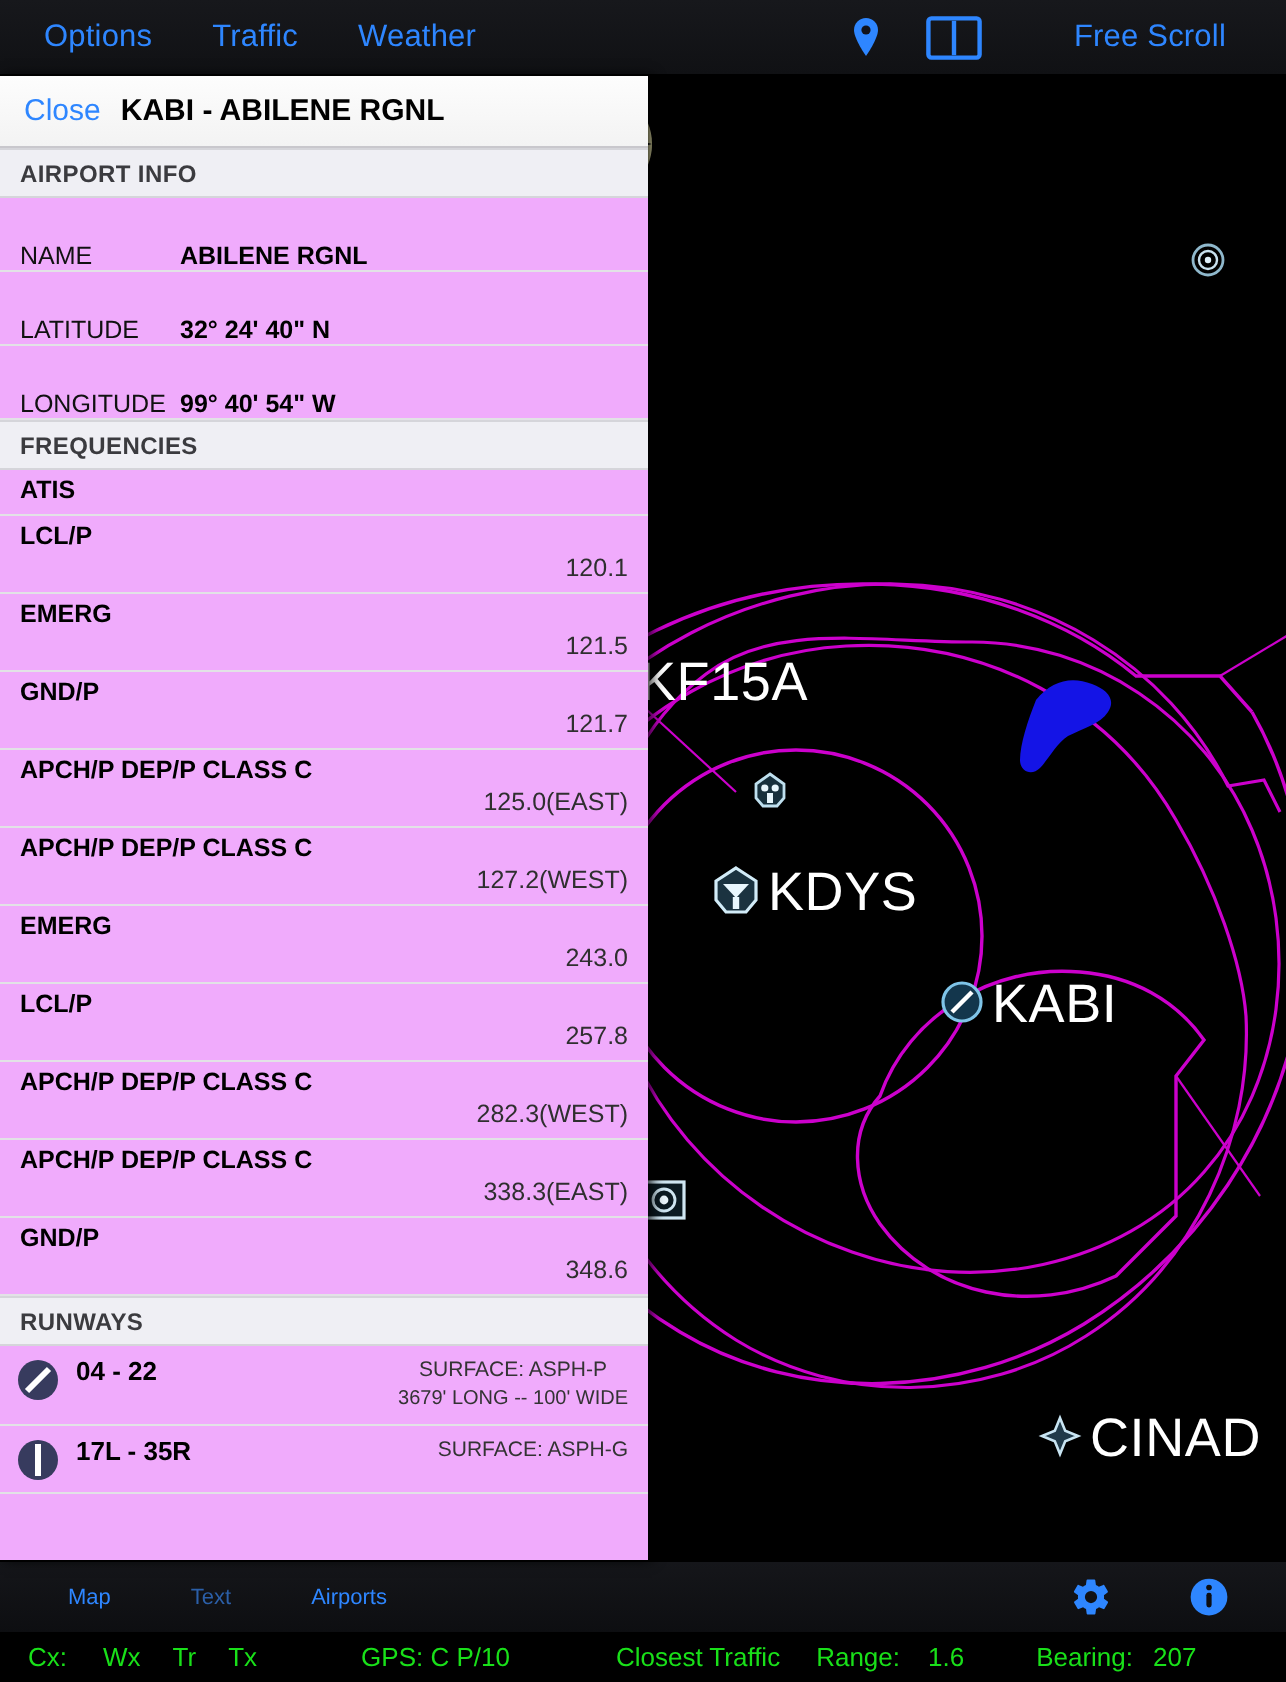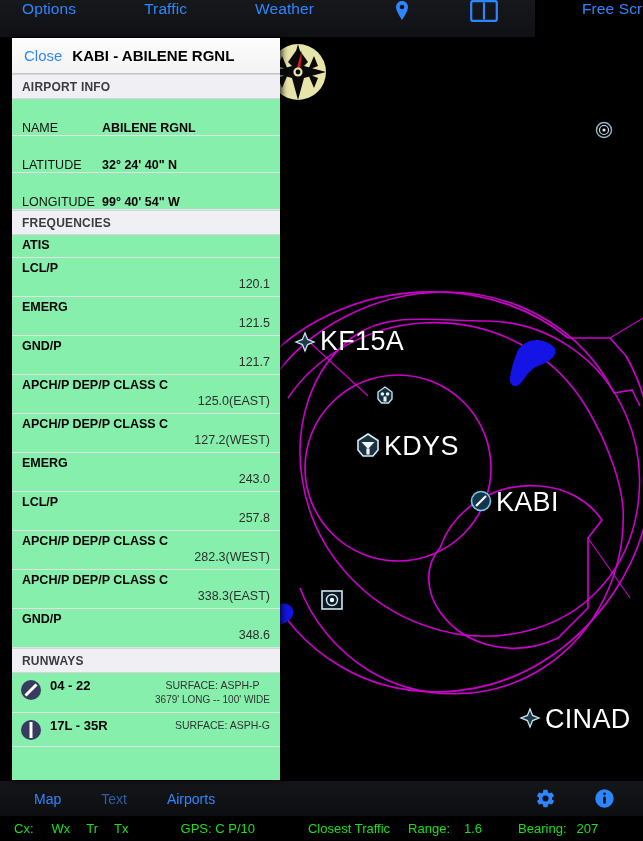--- a/index.html
+++ b/index.html
@@ -13,10 +13,10 @@
 
   
   #top-toolbar{
-    position:absolute; left:0; top:0; width:535px; height:38px;
+    position:absolute; left:0; top:0; width:643px; height:38px;
     background:linear-gradient(#17181c,#101114);
     border-bottom:1px solid #000;
-    display:flex; align-items:flex-start;gap:38px;
+    display:flex; align-items:center;
   }
   .tb-item{
     color:#2e86ff; font-size:15.5px; letter-spacing:.1px;

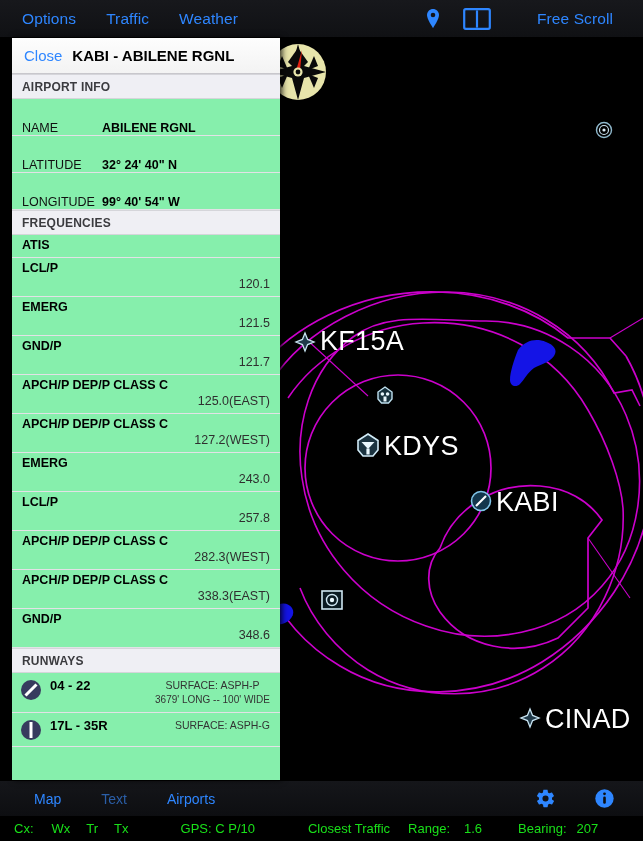--- a/index.html
+++ b/index.html
@@ -27,10 +27,9 @@
 
   
   #info-panel{
-    position:absolute; left:0; top:38px; width:268px; height:742px;
-    background:#86efac; overflow:hidden; z-index:5;
+    position:absolute; left:0; top:38px; width:324px; height:742px;
+    background:#f0abfc; overflow:hidden; z-index:5;
     box-shadow:2px 0 6px rgba(0,0,0,.85);
-    margin-left:12px;
   }
   #panel-header{
     height:36px; display:flex; align-items:center; gap:10px;

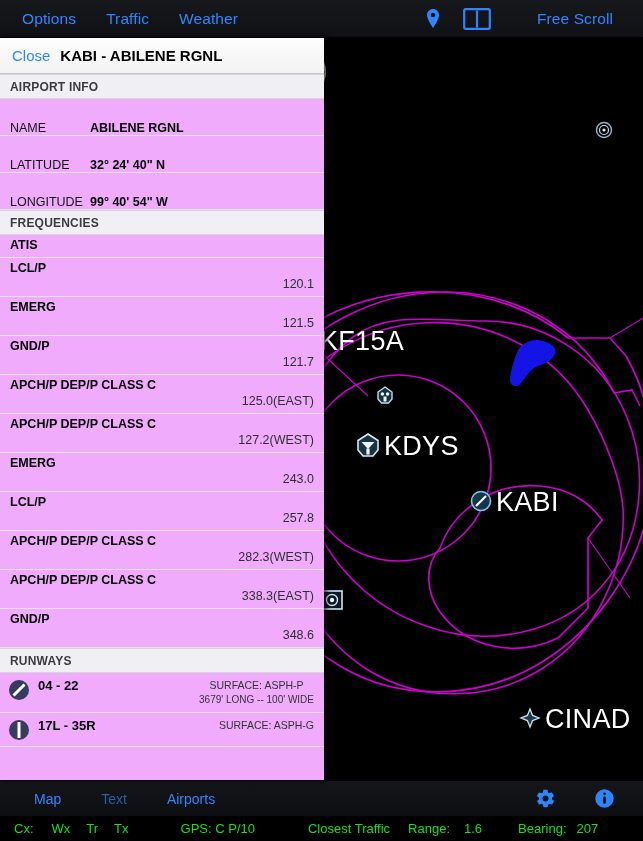--- a/index.html
+++ b/index.html
@@ -87,7 +87,7 @@
     display:flex; align-items:center; padding-left:20px;
   }
   #bottom-toolbar .bt-item{
-    color:#2e86ff; font-size:14px; padding:0 6px; cursor:pointer;
+    color:#2e86ff; font-size:11px; padding:0 6px; cursor:pointer;
   }
   #bottom-toolbar .bt-item.dim{ color:#2b5fa8; }
   #bottom-toolbar .spacer{ flex:1; }

